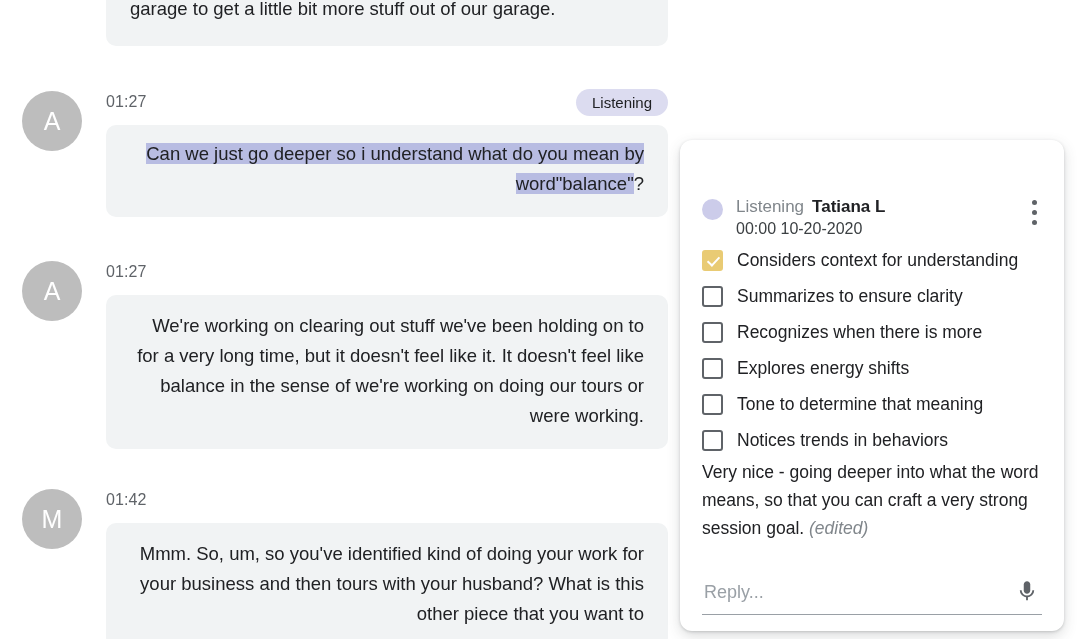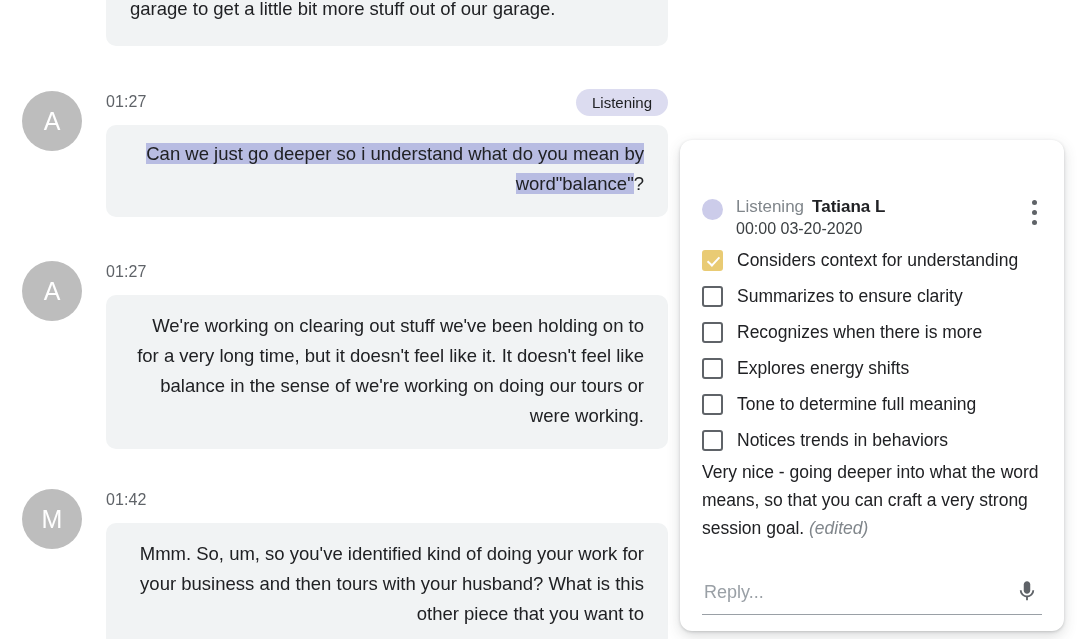--- a/index.html
+++ b/index.html
@@ -288,7 +288,7 @@
     <div class="head-line1">
       <span class="head-status">Listening</span><span class="head-author">Tatiana L</span>
     </div>
-    <div class="head-date">00:00 03-20-2020</div>
+    <div class="head-date">00:00 10-20-2020</div>
     <div class="kebab">
       <i></i>
       <i></i>

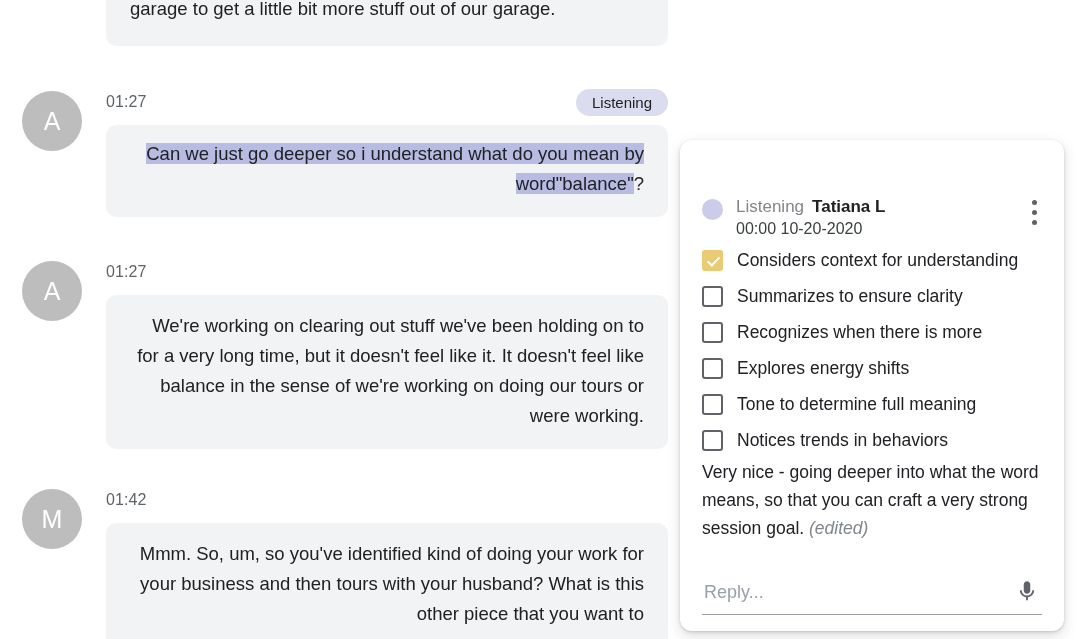--- a/index.html
+++ b/index.html
@@ -315,7 +315,7 @@
     </div>
     <div class="check-row">
       <span class="box"></span>
-      <span class="check-label">Tone to determine full meaning</span>
+      <span class="check-label">Tone to determine that meaning</span>
     </div>
     <div class="check-row">
       <span class="box"></span>

